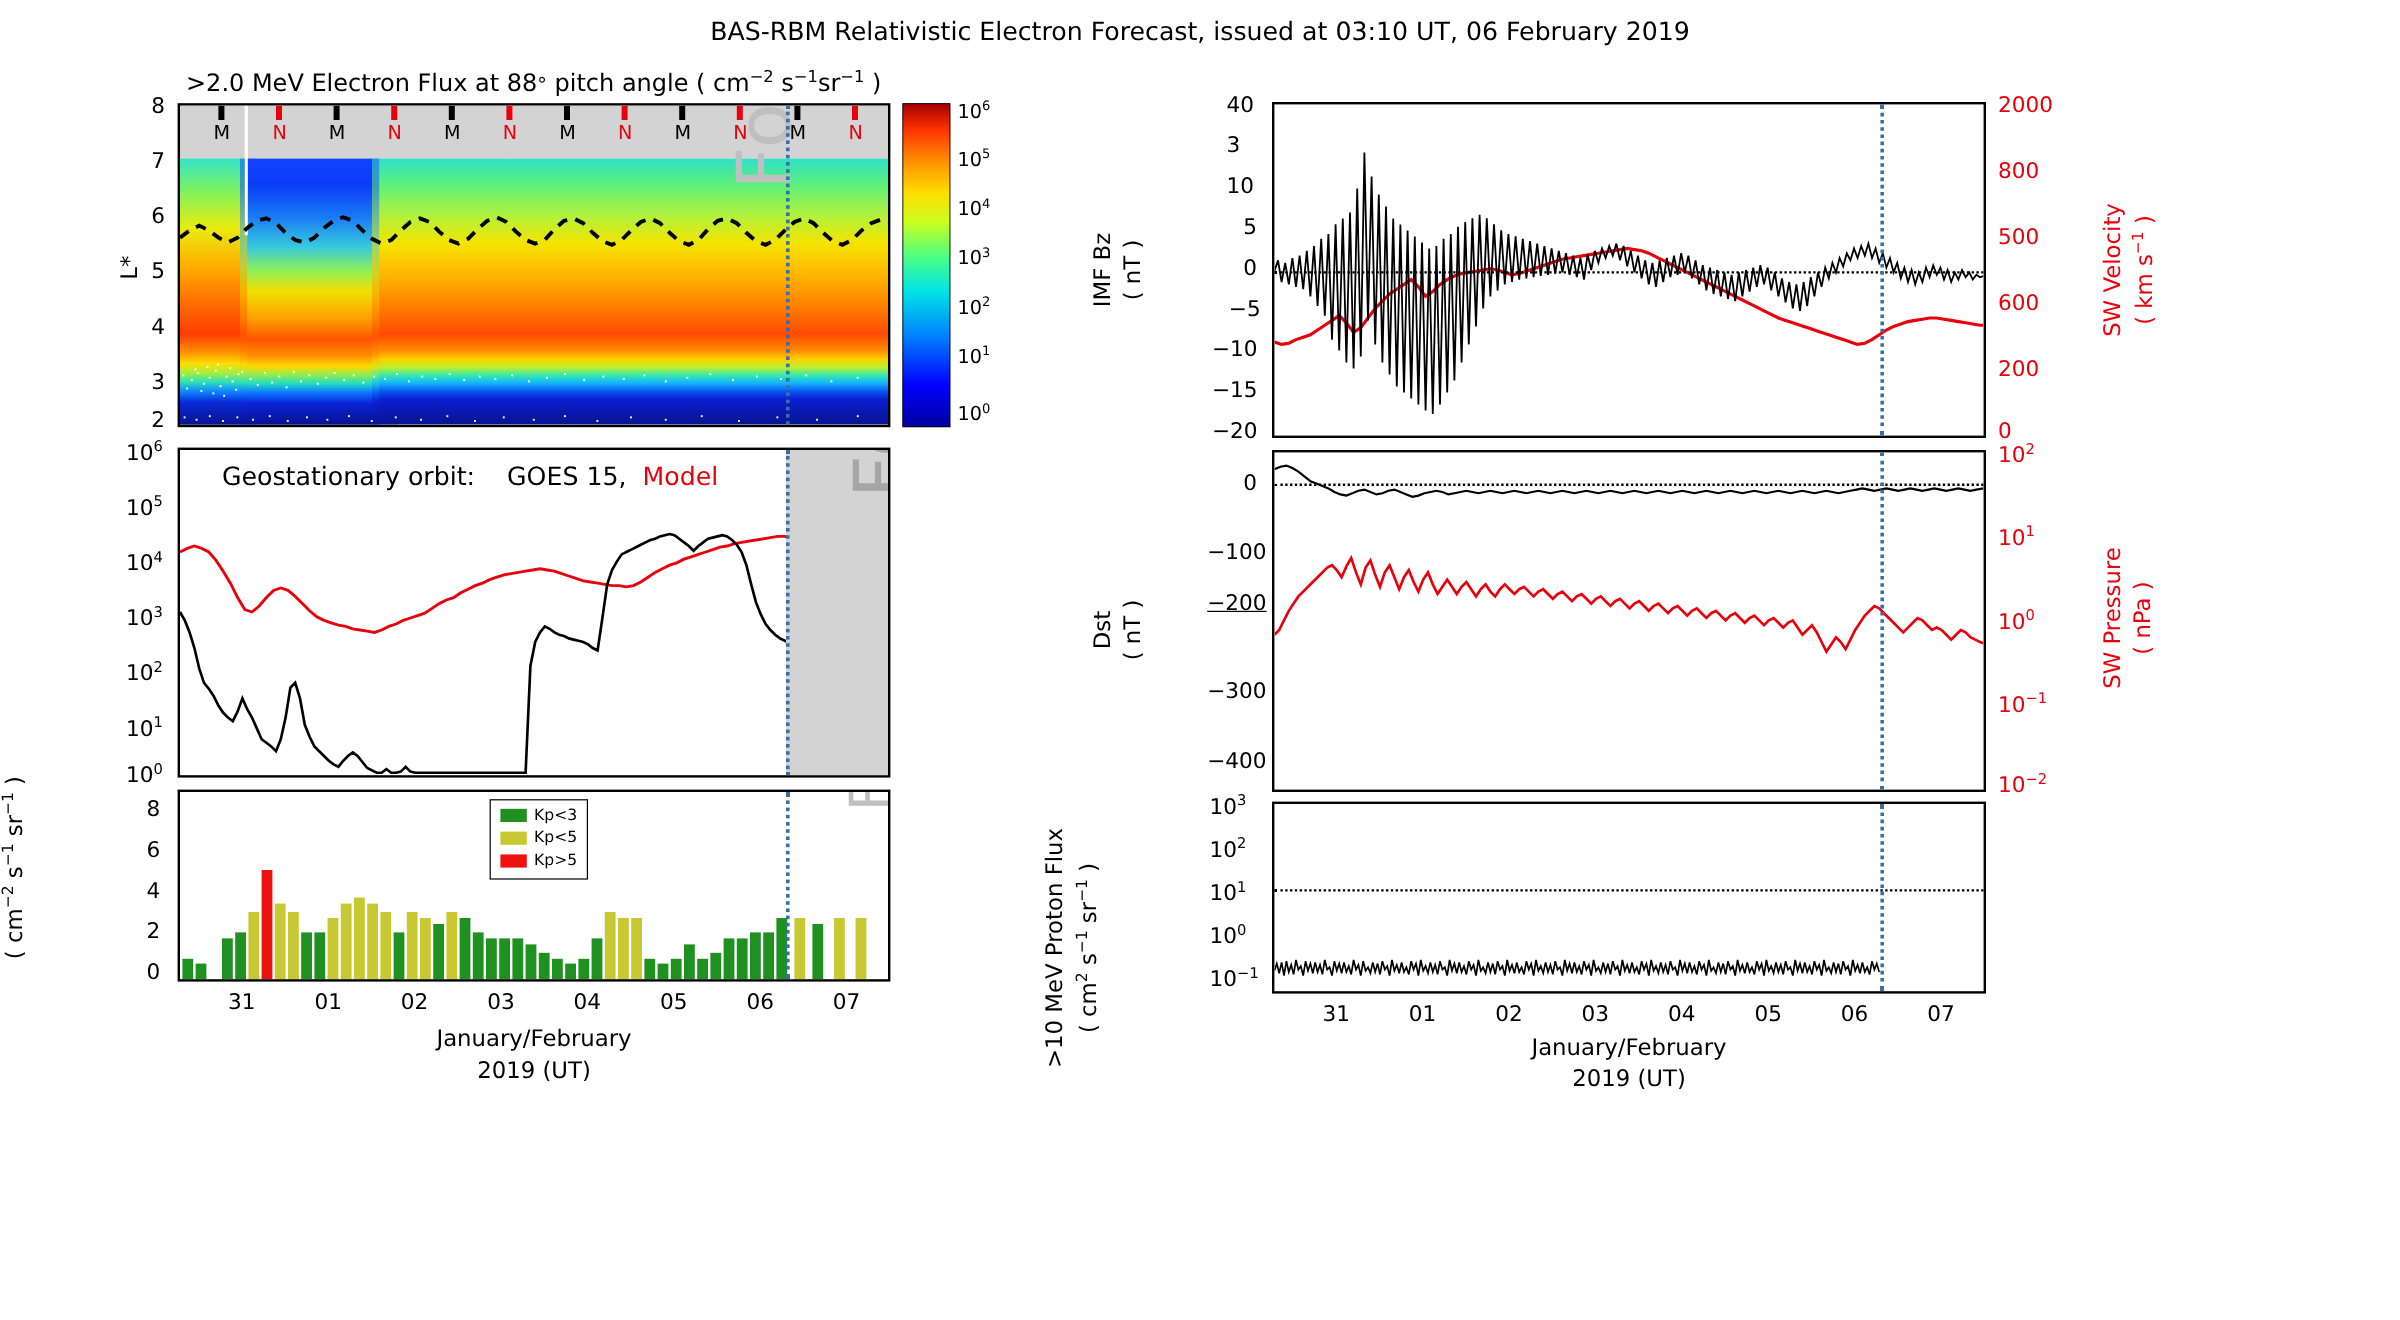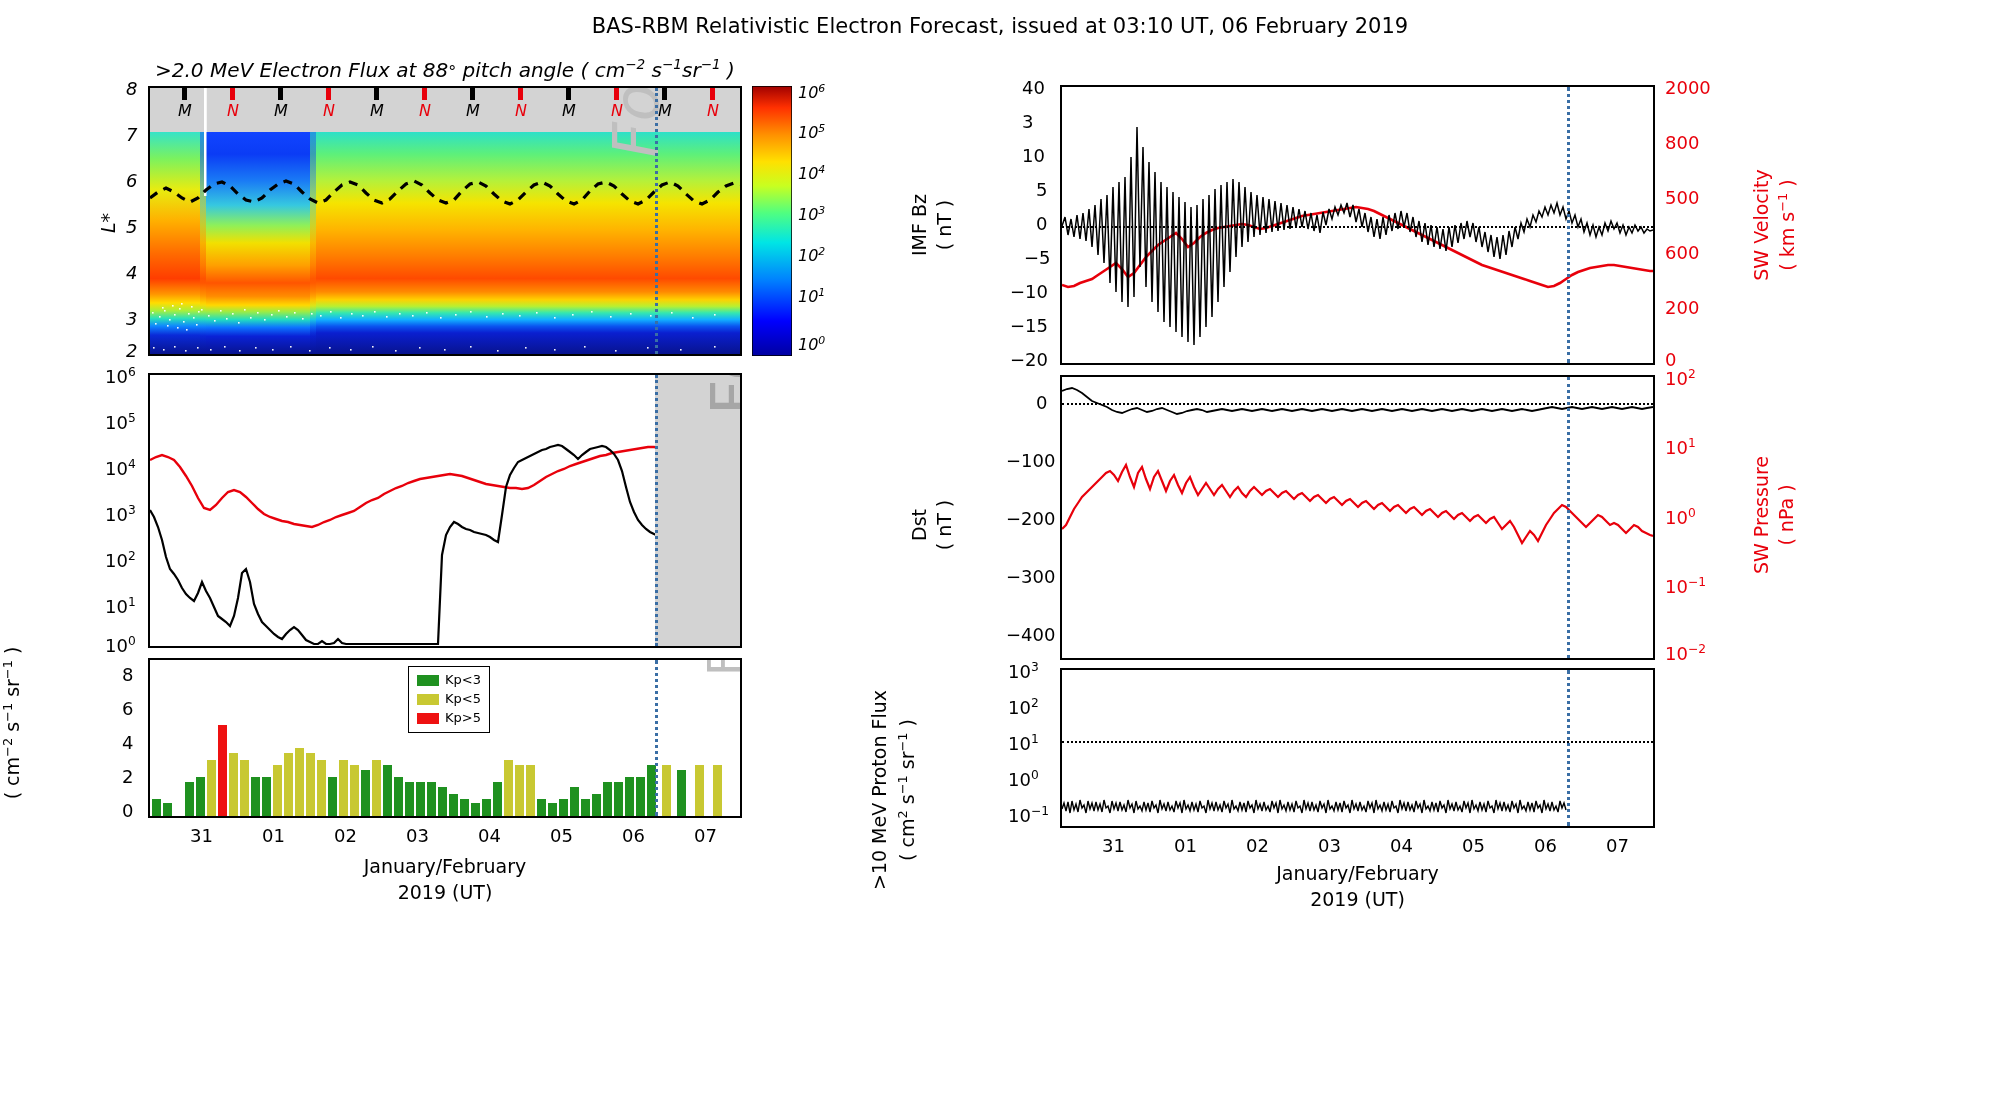--- a/index.html
+++ b/index.html
@@ -29,7 +29,7 @@
 
 <div class="abs ttl">BAS-RBM Relativistic Electron Forecast, issued at 03:10 UT, 06 February 2019</div>
 
-<div class="abs" style="left:0;top:0;width:900px;height:380px;font-style:italic;">
+<div class="abs" style="left:0;top:0;width:900px;height:380px;">
 
   <div class="abs panel-title" style="left:155px;top:56px;">
     &gt;2.0 MeV Electron Flux at 88<span style="font-size:0.8em;">°</span> pitch angle ( cm<span class="sup">−2</span> s<span class="sup">−1</span>sr<span class="sup">−1</span> )

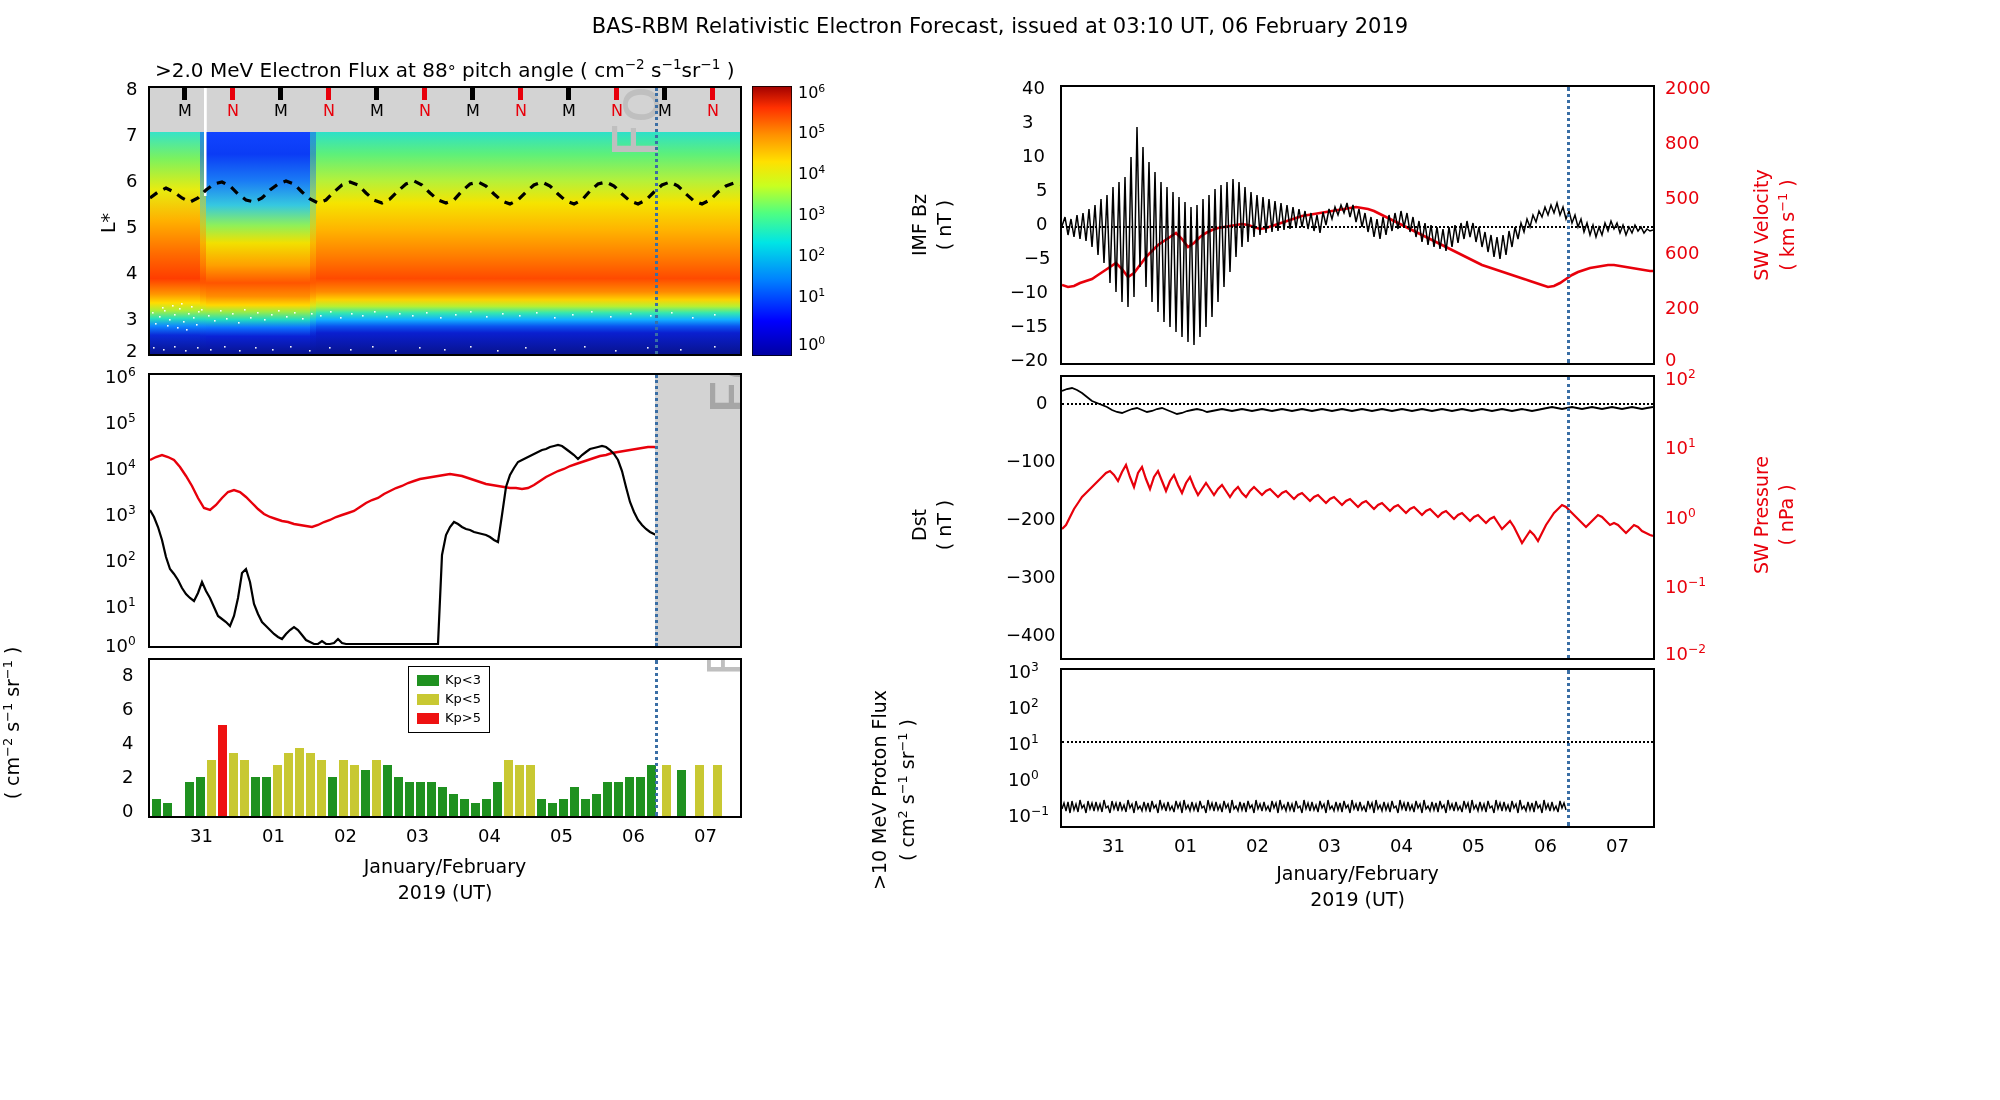--- a/index.html
+++ b/index.html
@@ -297,6 +297,11 @@
       <polyline fill="none" stroke="#000000" stroke-width="2.2" points="0,135 4,142 8,152 12,165 16,182 20,194 24,199 28,205 32,213 36,219 40,223 44,226 48,218 52,207 56,216 60,223 64,232 68,241 72,244 76,247 80,251 84,241 88,223 92,198 96,194 100,207 104,229 108,239 112,247 116,251 120,255 124,259 128,262 132,264 136,259 140,255 144,252 148,255 152,260 156,265 160,267 164,269 168,269 172,266 176,269 180,269 184,268 188,264 192,268 196,269 200,269 204,269 208,269 212,269 216,269 220,269 224,269 228,269 232,269 236,269 240,269 244,269 248,269 252,269 256,269 260,269 264,269 268,269 272,269 276,269 280,269 284,269 288,269 292,180 296,160 300,152 304,147 308,149 312,152 316,154 320,155 324,157 328,158 332,159 336,160 340,162 344,165 348,167 352,140 356,112 360,100 364,93 368,87 372,85 376,83 380,81 384,79 388,77 392,75 396,74 400,72 404,71 408,70 412,71 416,74 420,77 424,80 428,84 432,80 436,77 440,74 444,73 448,72 452,71 456,72 460,75 464,79 468,85 472,96 476,112 480,127 484,137 488,145 492,150 496,154 500,157 504,159 508,161 512,157 516,142 520,127 524,117 528,111 532,106 536,103 540,101 544,99 548,106 552,113 556,122 560,133 564,142 568,149 572,153 576,157 580,159 584,161 588,163 590,163"></polyline>
     </svg>
 
+    <div class="abs" style="left:35px;top:10px;font-size:21px;white-space:nowrap;">
+      <span>Geostationary orbit:</span>
+      &nbsp;&nbsp;&nbsp;<span>GOES 15,</span>
+      &nbsp;<span class="red">Model</span>
+    </div>
   </div>
 </div>
 

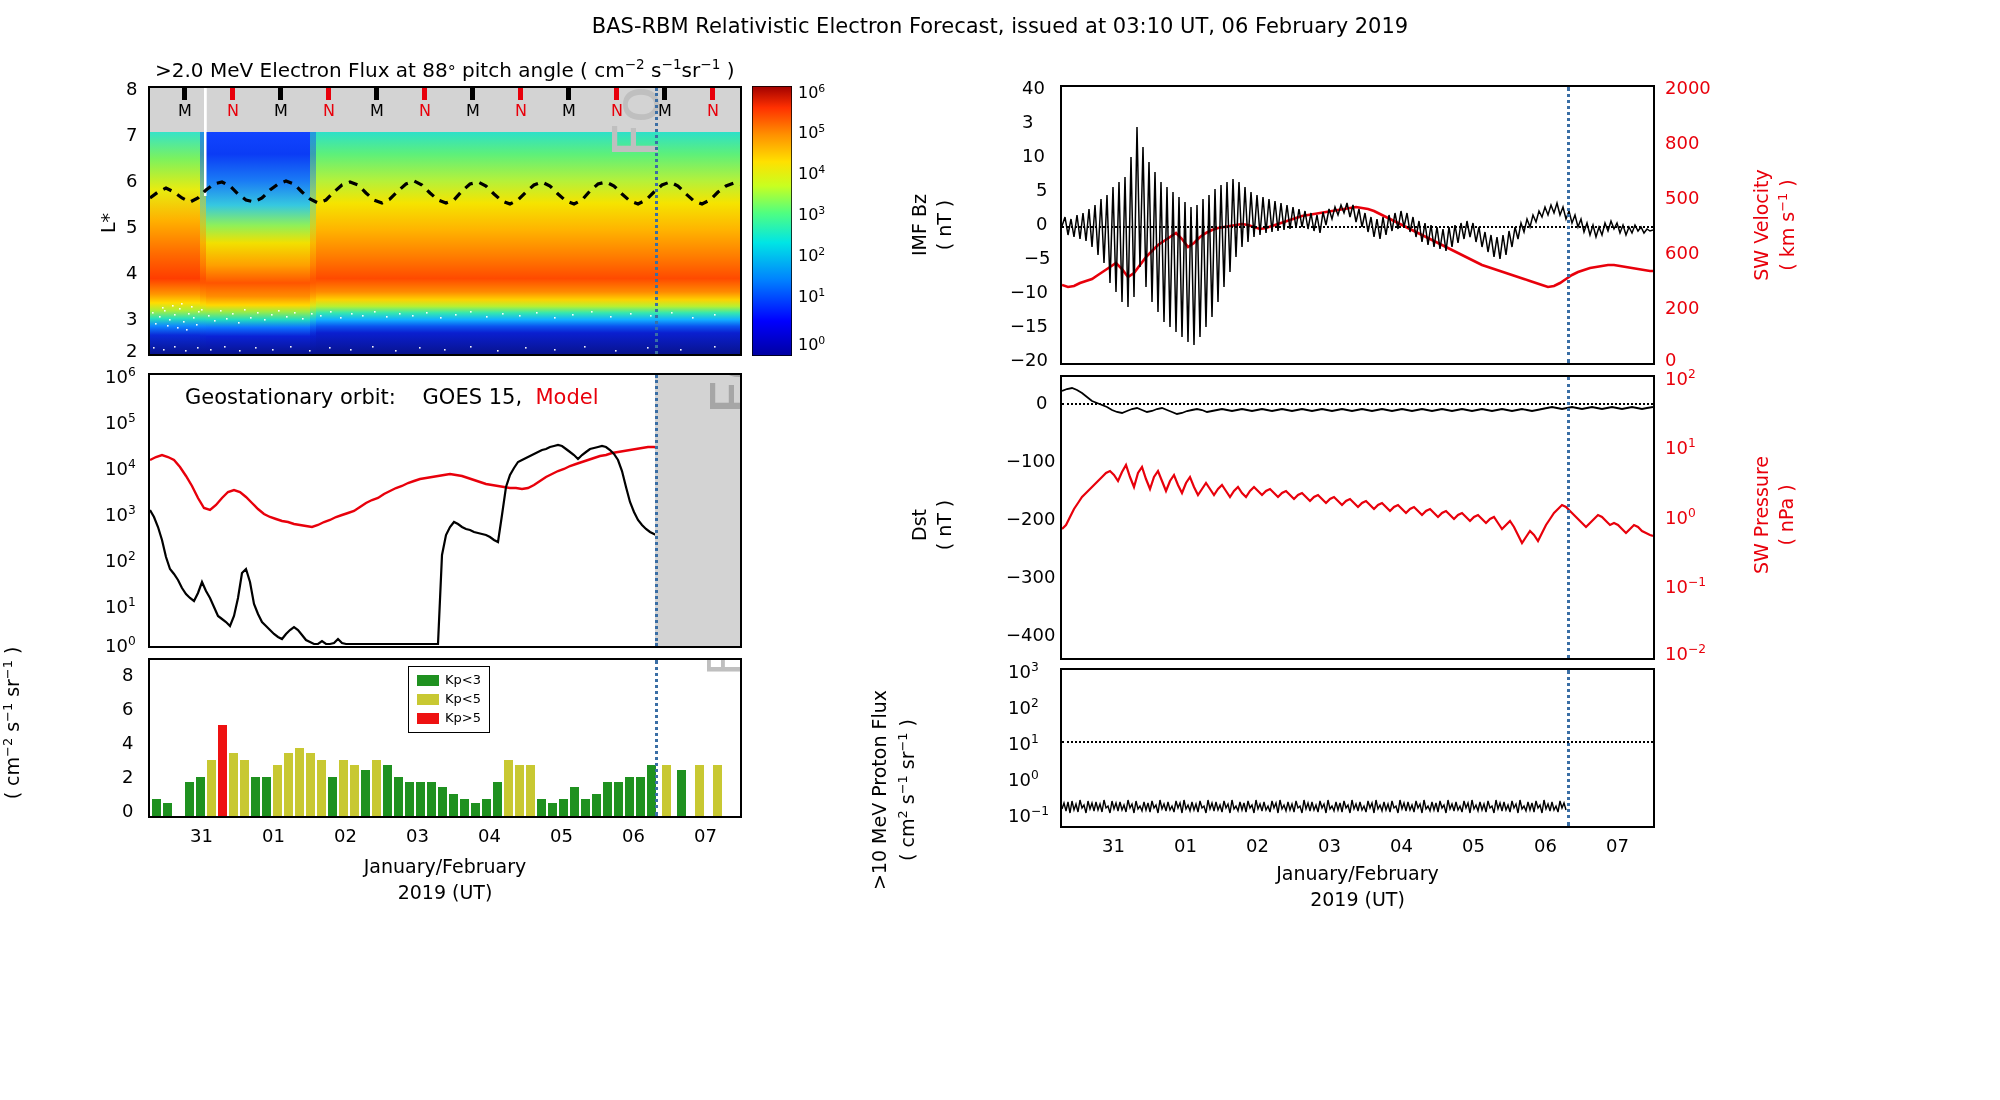--- a/index.html
+++ b/index.html
@@ -441,7 +441,7 @@
 
   <div class="abs tick" style="left:-14px;top:22px;">0</div>
   <div class="abs tick" style="left:-44px;top:80px;">−100</div>
-  <div class="abs tick" style="left:-44px;top:138px;">−200</div>
+  <div class="abs tick" style="left:-44px;top:122px;text-decoration:underline;">−200</div>
   <div class="abs tick" style="left:-44px;top:196px;">−300</div>
   <div class="abs tick" style="left:-44px;top:254px;">−400</div>
 

